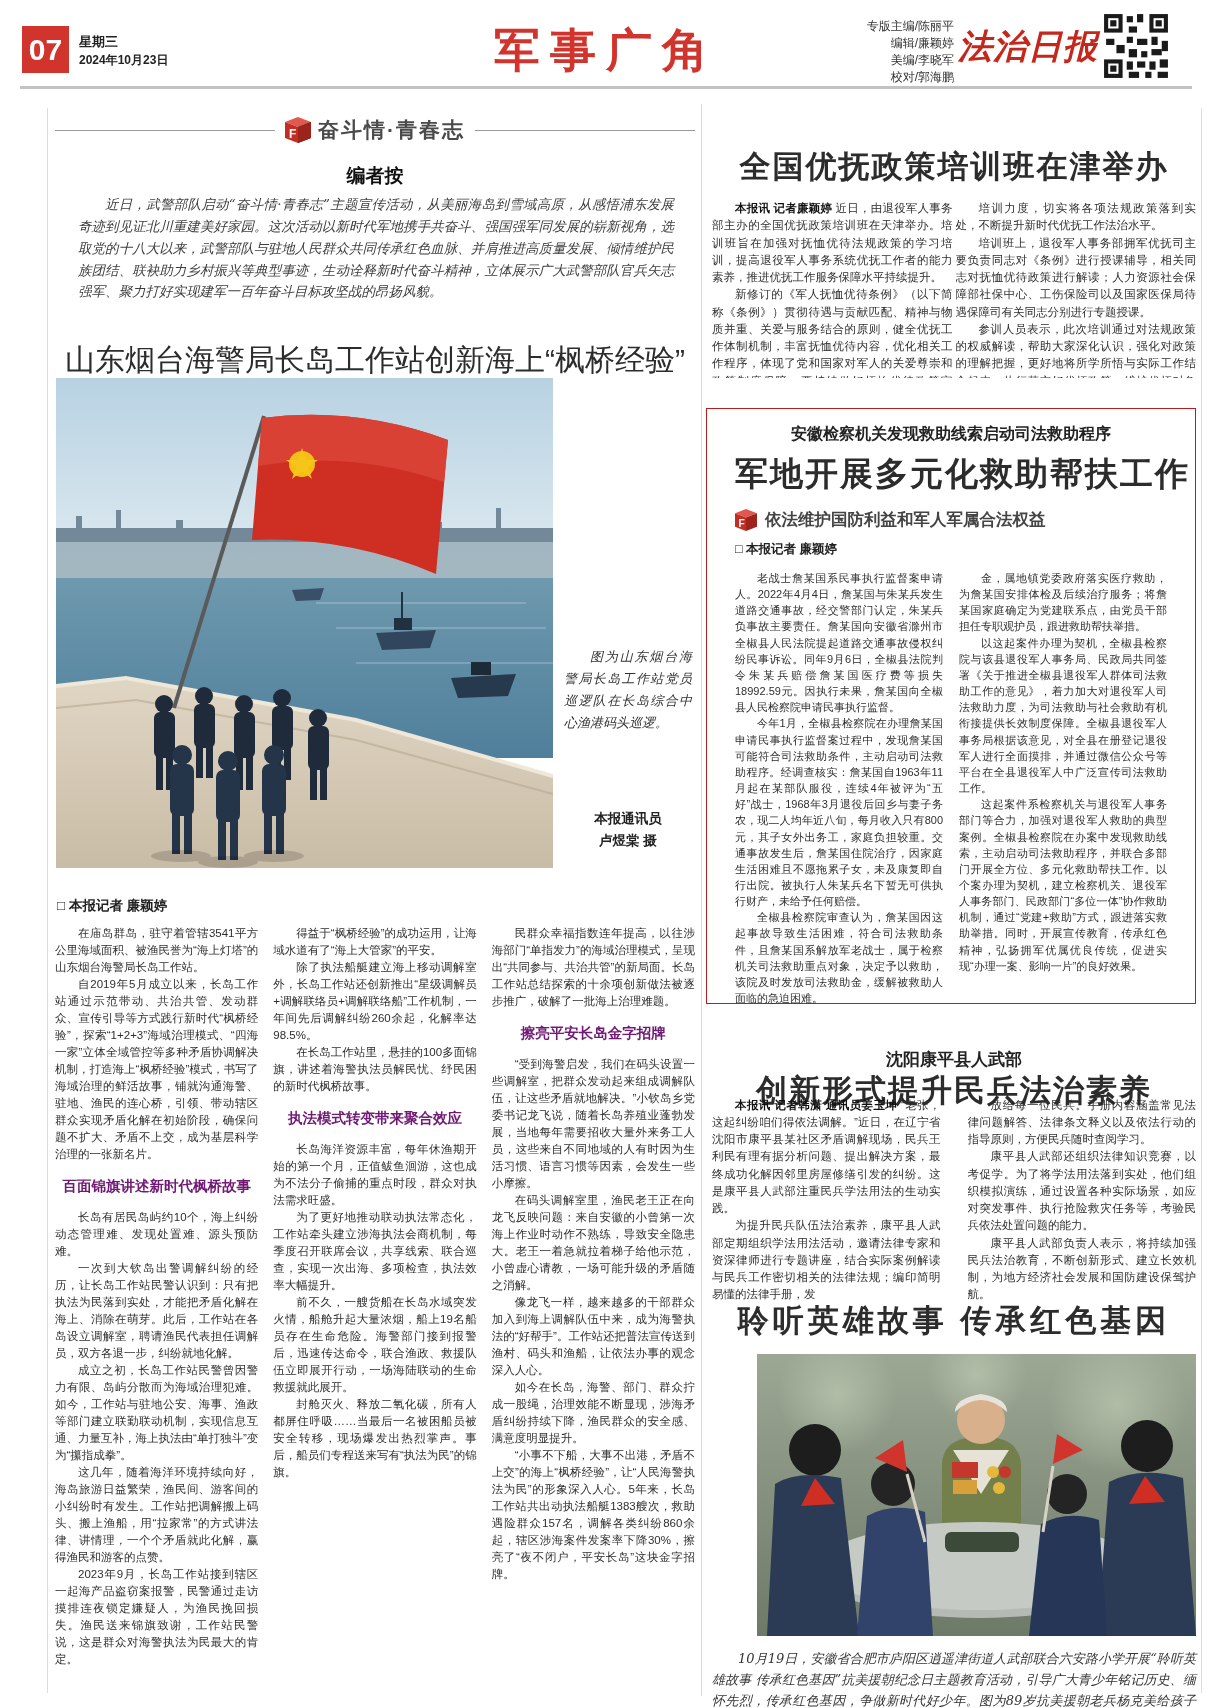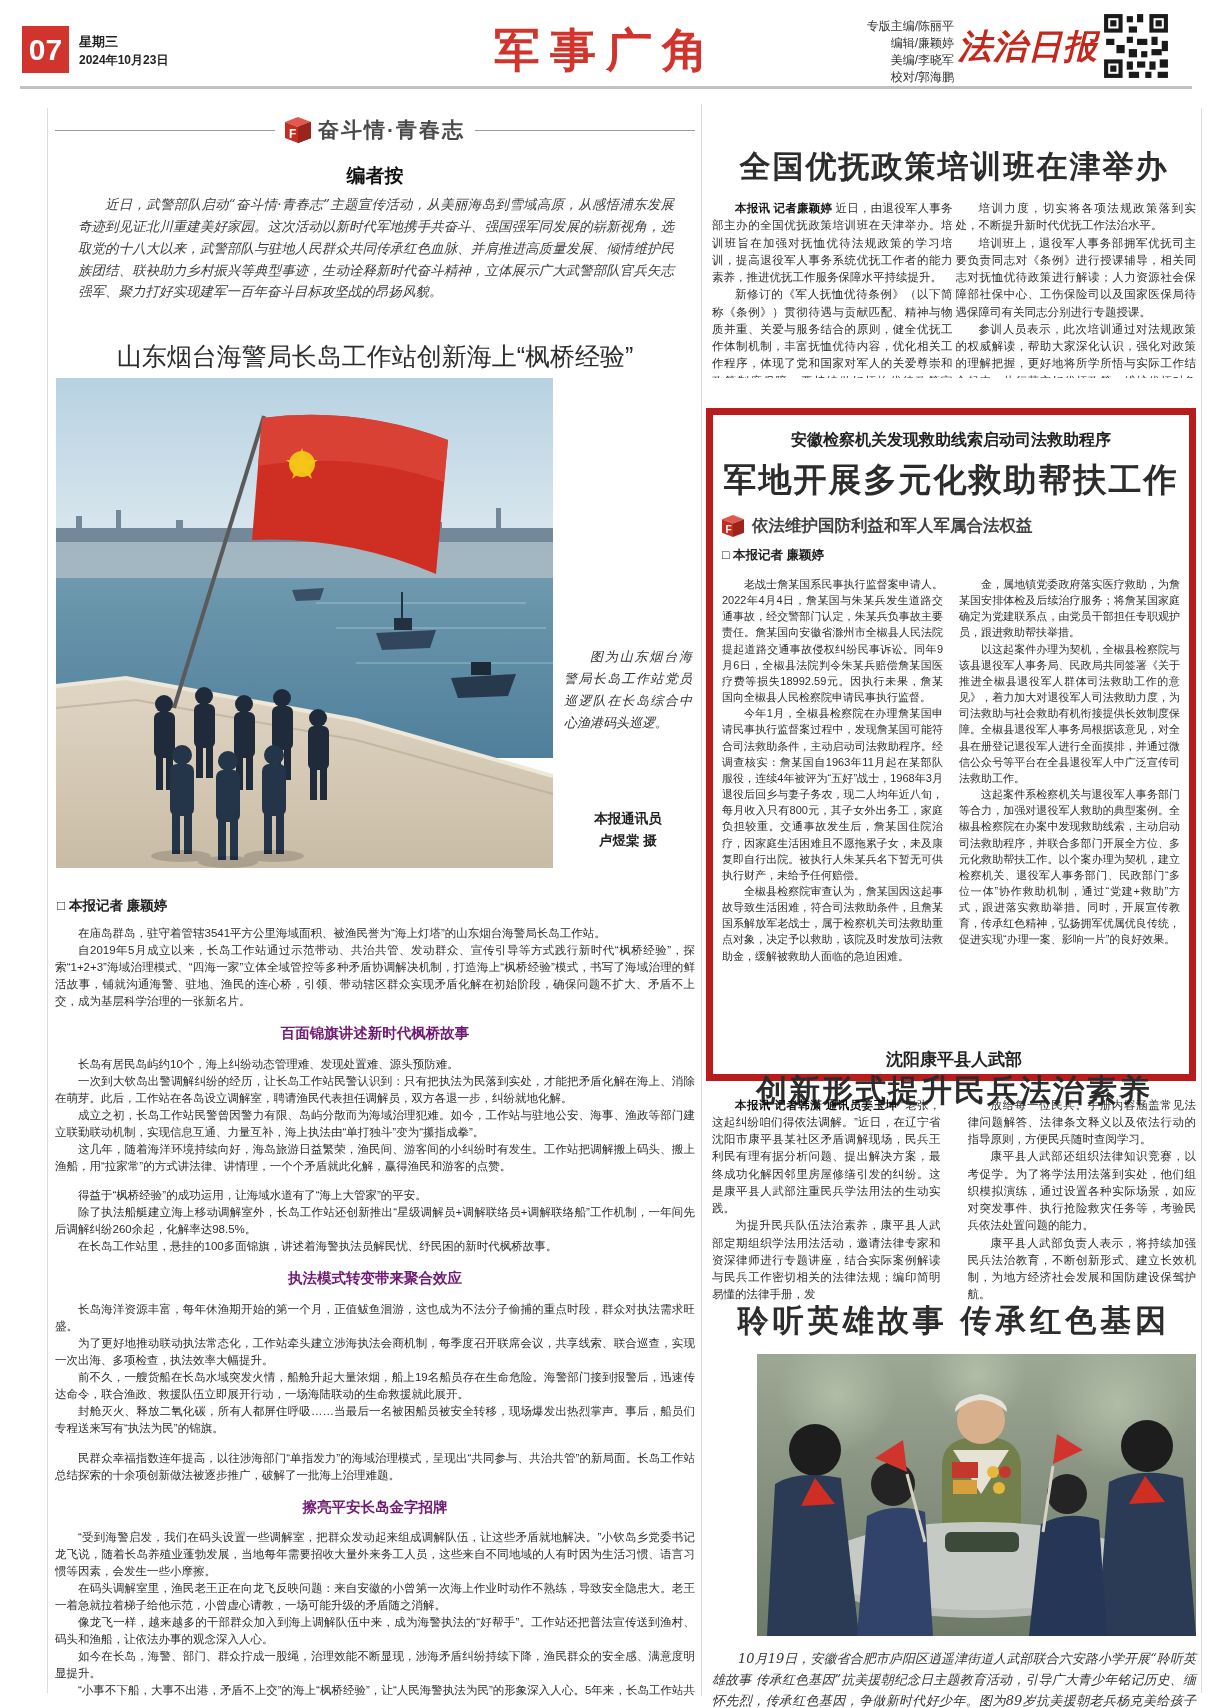--- a/index.html
+++ b/index.html
@@ -29,7 +29,7 @@
           font-size:13.5px;line-height:1.62;color:#3d3d3d;text-align:justify;text-indent:2em;}
   .headline{position:absolute;left:55px;top:266px;width:640px;text-align:center;font-size:52px;font-weight:bold;
             color:#2c2c2c;letter-spacing:13px;white-space:nowrap;}
-  .subtitle{position:absolute;left:55px;top:340px;width:640px;text-align:center;font-size:25px;color:#2c2c2c;}
+  .subtitle{position:absolute;left:55px;top:340px;width:640px;text-align:center;font-size:30px;color:#2c2c2c;}
   .photo-main{position:absolute;left:56px;top:378px;width:497px;height:490px;overflow:hidden;}
   .photo-caption{position:absolute;left:564px;top:646px;width:128px;font-family:"DejaVu Serif",serif;font-style:italic;
                  font-size:13px;line-height:1.7;color:#333;text-align:justify;text-indent:2em;}

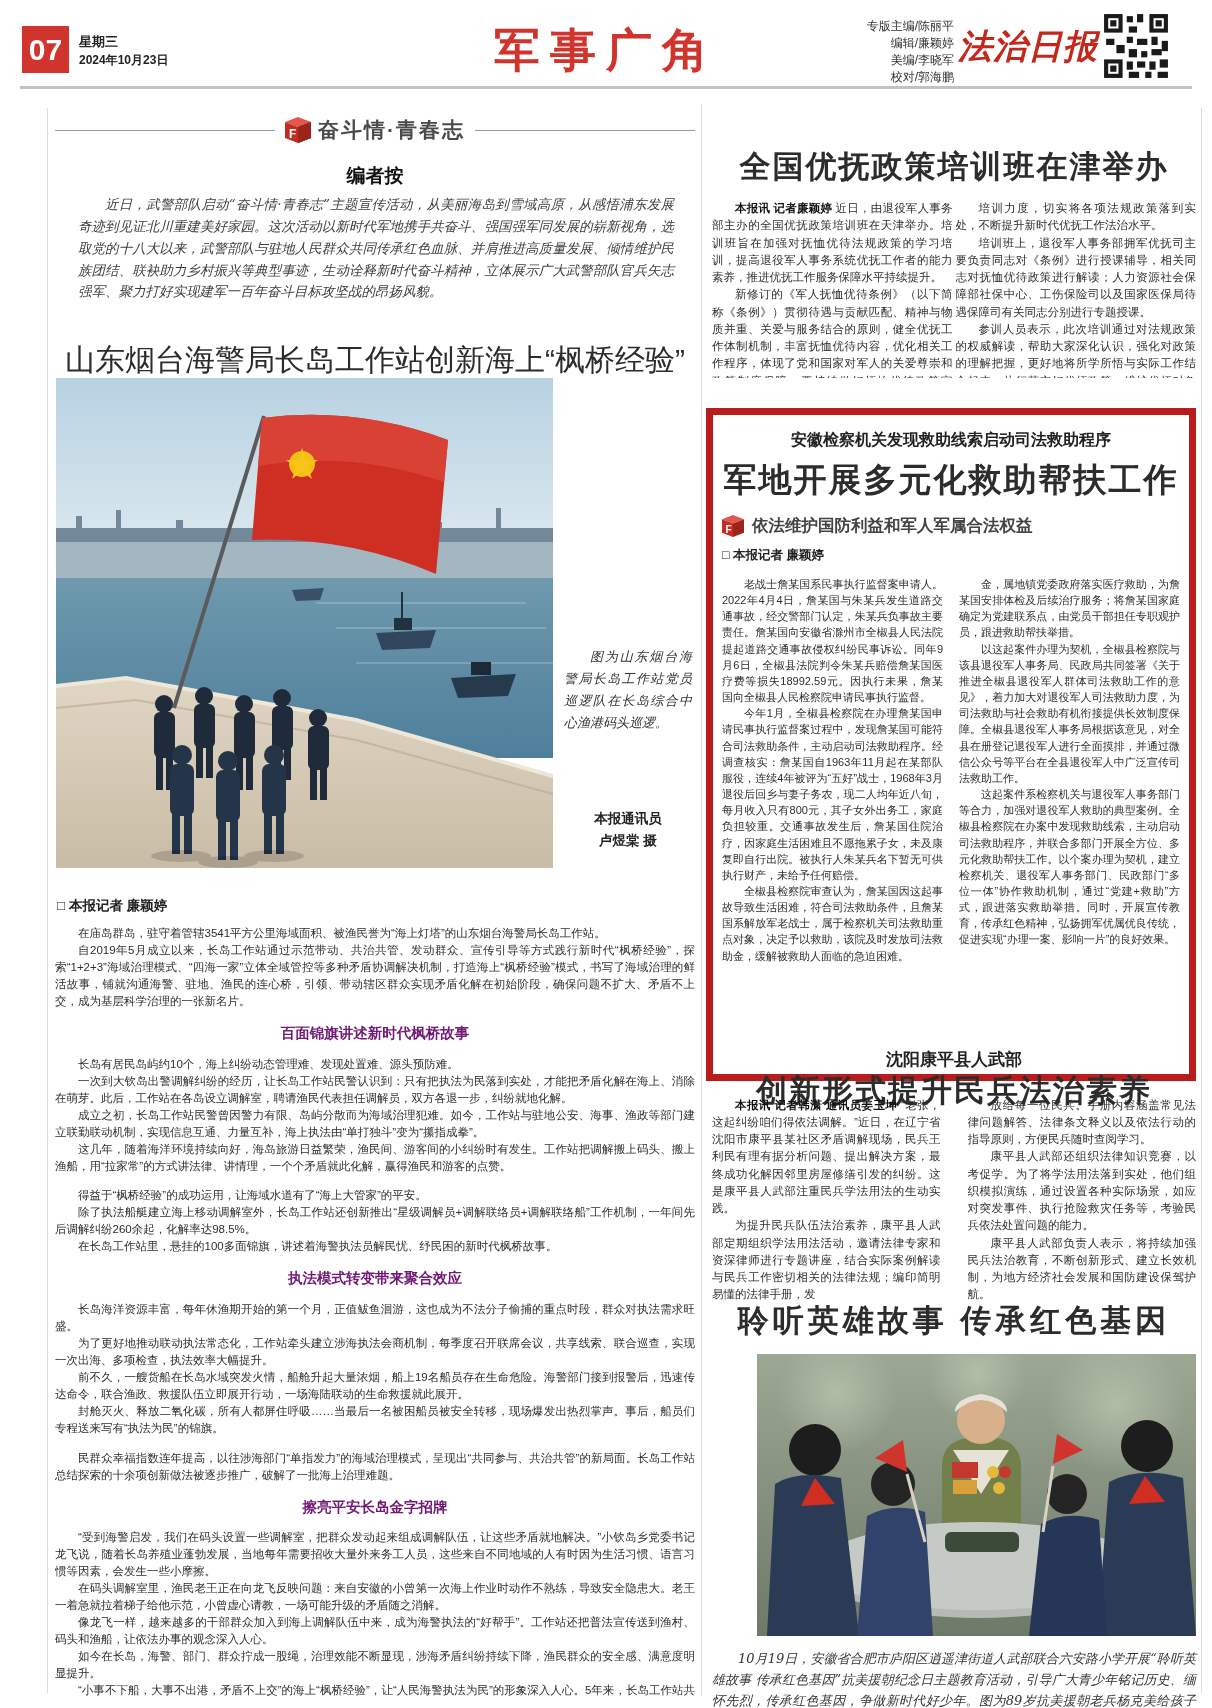--- a/index.html
+++ b/index.html
@@ -48,8 +48,8 @@
   .rt-cols{position:absolute;left:712px;top:200px;width:484px;height:178px;display:flex;gap:3px;}
   .rt-cols .col,.ml-cols .col{font-size:11.5px;line-height:1.5;}
 
-  .redbox{position:absolute;left:706px;top:408px;width:490px;height:673px;border:7px solid #b91c1c;
-          box-sizing:border-box;padding:12px 9px 10px;background:#fff;}
+  .redbox{position:absolute;left:706px;top:408px;width:490px;height:596px;border:1px solid #b91c1c;
+          box-sizing:border-box;padding:12px 28px 10px;background:#fff;}
   .rb-kicker{text-align:center;font-size:16px;font-weight:bold;color:#222;margin:3px 0 7px;}
   .rb-headline{text-align:center;font-size:33px;font-weight:bold;color:#2c2c2c;letter-spacing:2px;margin:0 0 12px;white-space:nowrap;}
   .rb-tagrow{display:flex;align-items:center;gap:8px;font-size:16.5px;font-weight:bold;color:#444;margin:0 0 10px;}

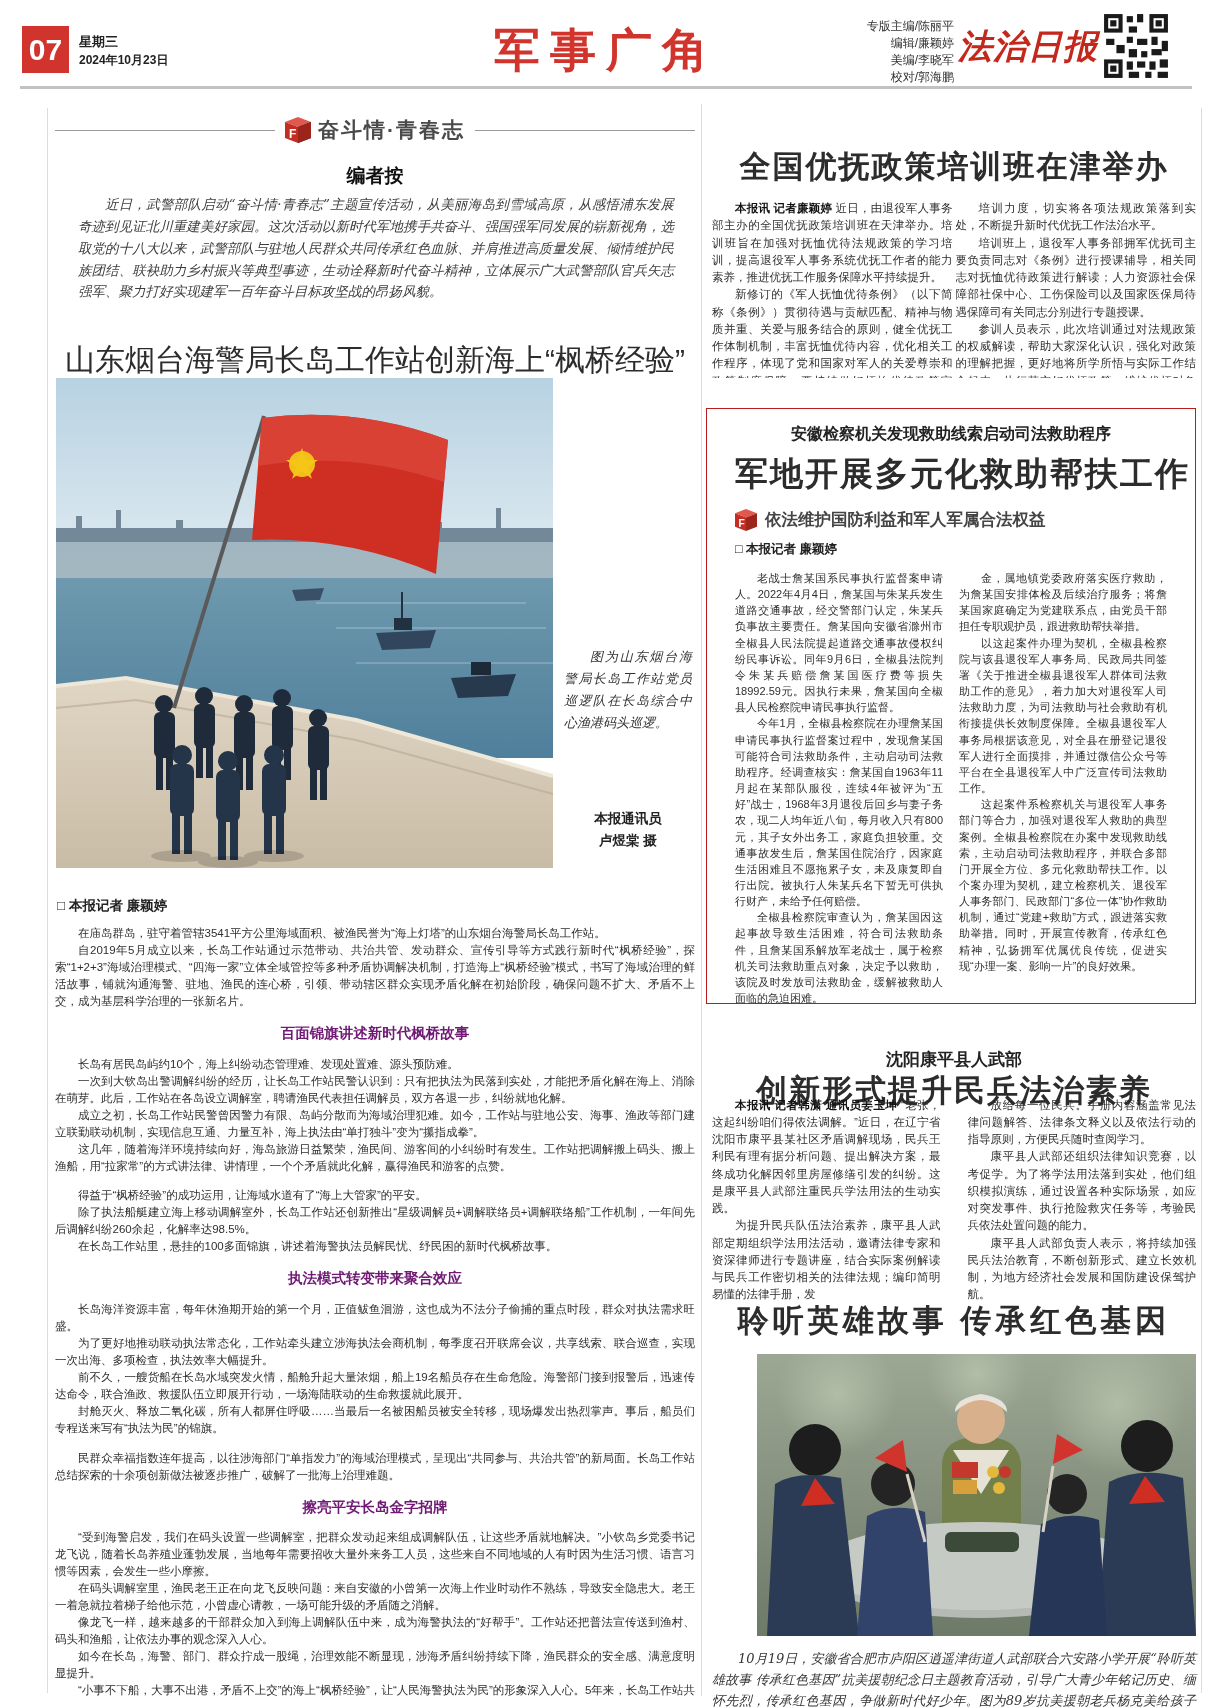--- a/index.html
+++ b/index.html
@@ -36,7 +36,7 @@
   .photo-credit{position:absolute;left:564px;top:808px;width:128px;font-size:13.5px;font-weight:bold;color:#222;
                 text-align:center;line-height:1.6;}
   .byline-main{position:absolute;left:57px;top:897px;font-size:13.5px;font-weight:bold;color:#222;}
-  .columns{position:absolute;left:55px;top:925px;width:640px;height:772px;display:flex;gap:15px;flex-direction:column;}
+  .columns{position:absolute;left:55px;top:925px;width:640px;height:772px;display:flex;gap:15px;}
   .col{flex:1;overflow:hidden;font-size:11.5px;line-height:1.48;text-align:justify;color:#2e2e2e;}
   .para{margin:0;text-indent:2em;}
   .para b{color:#111;}

